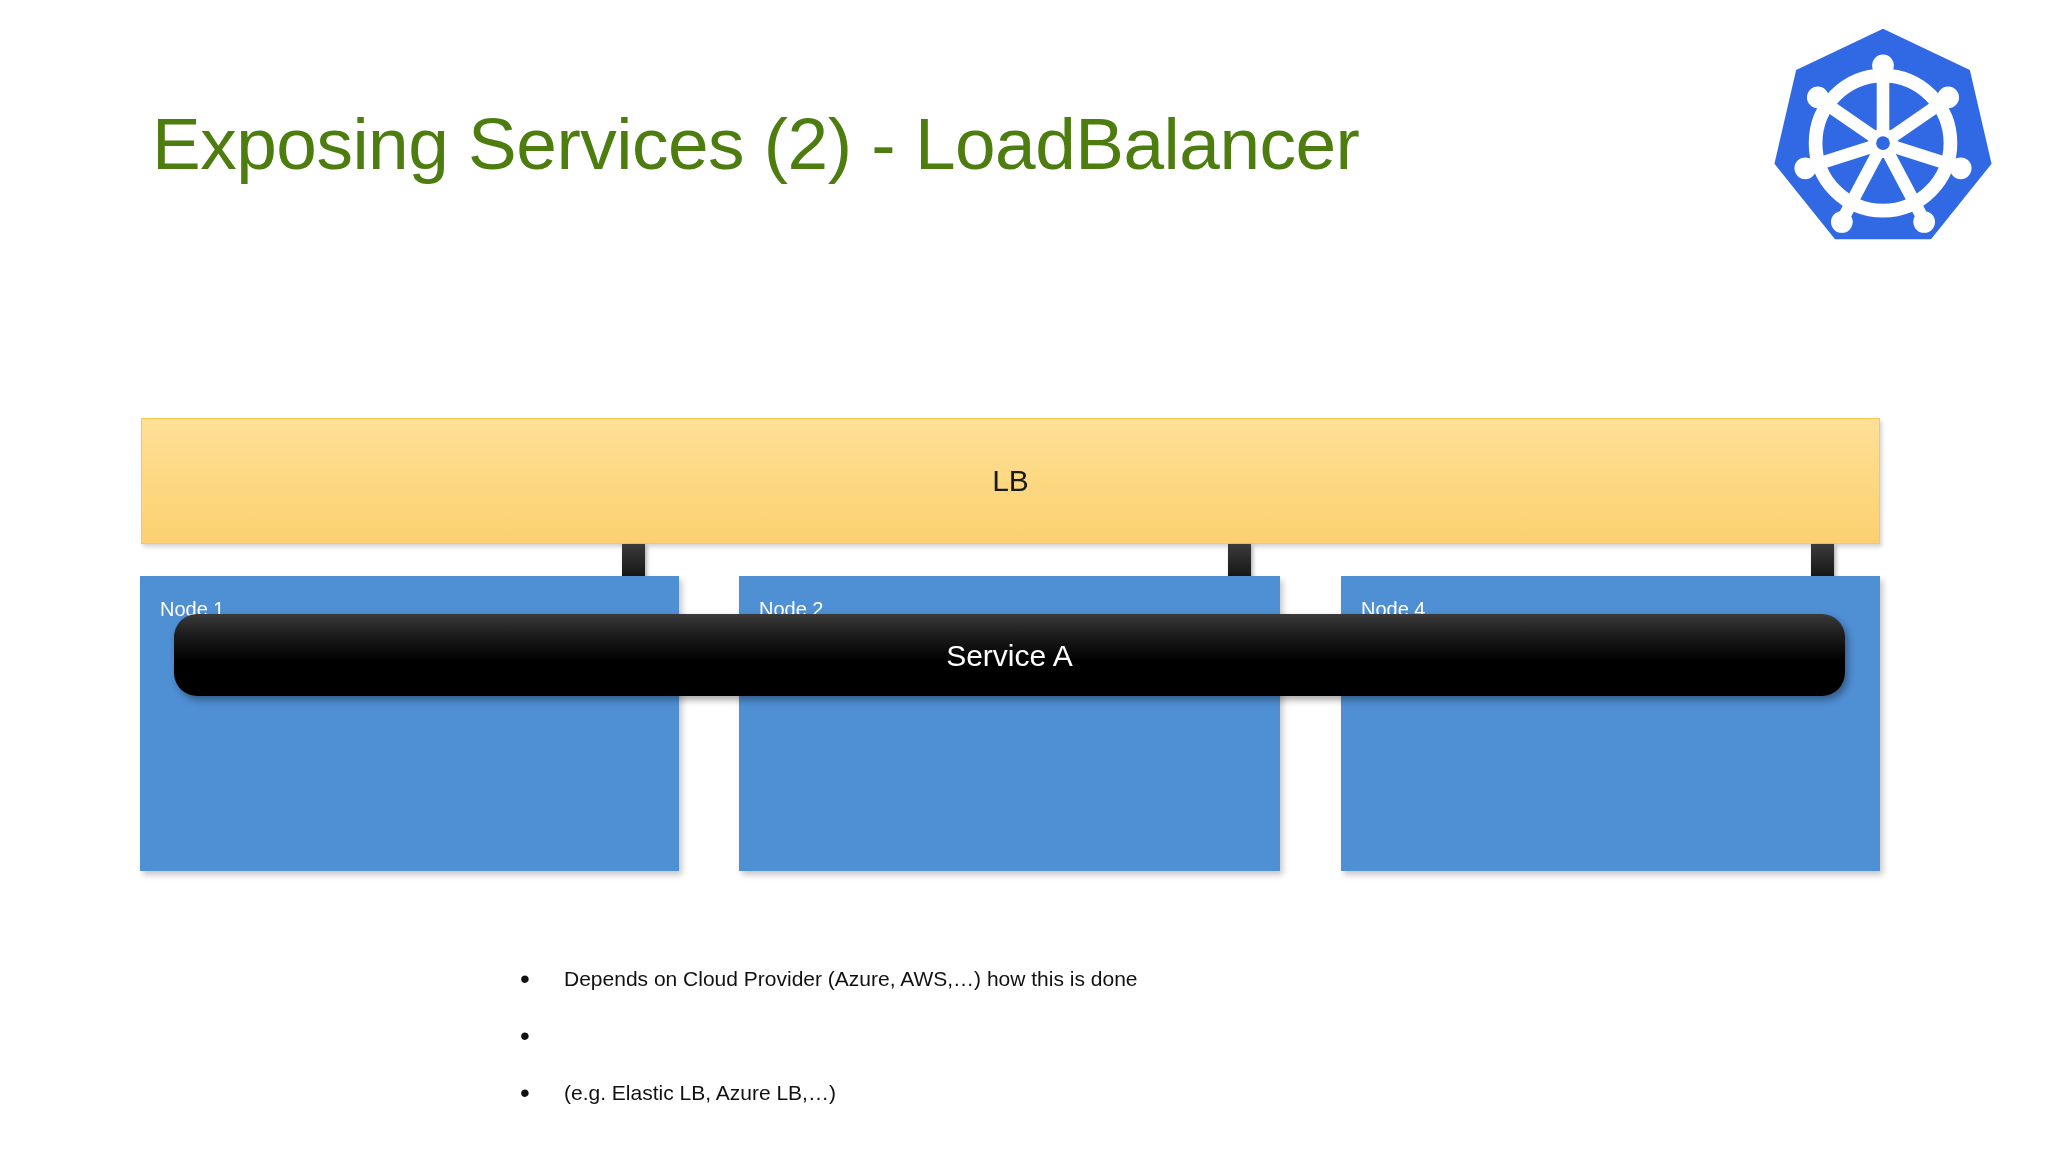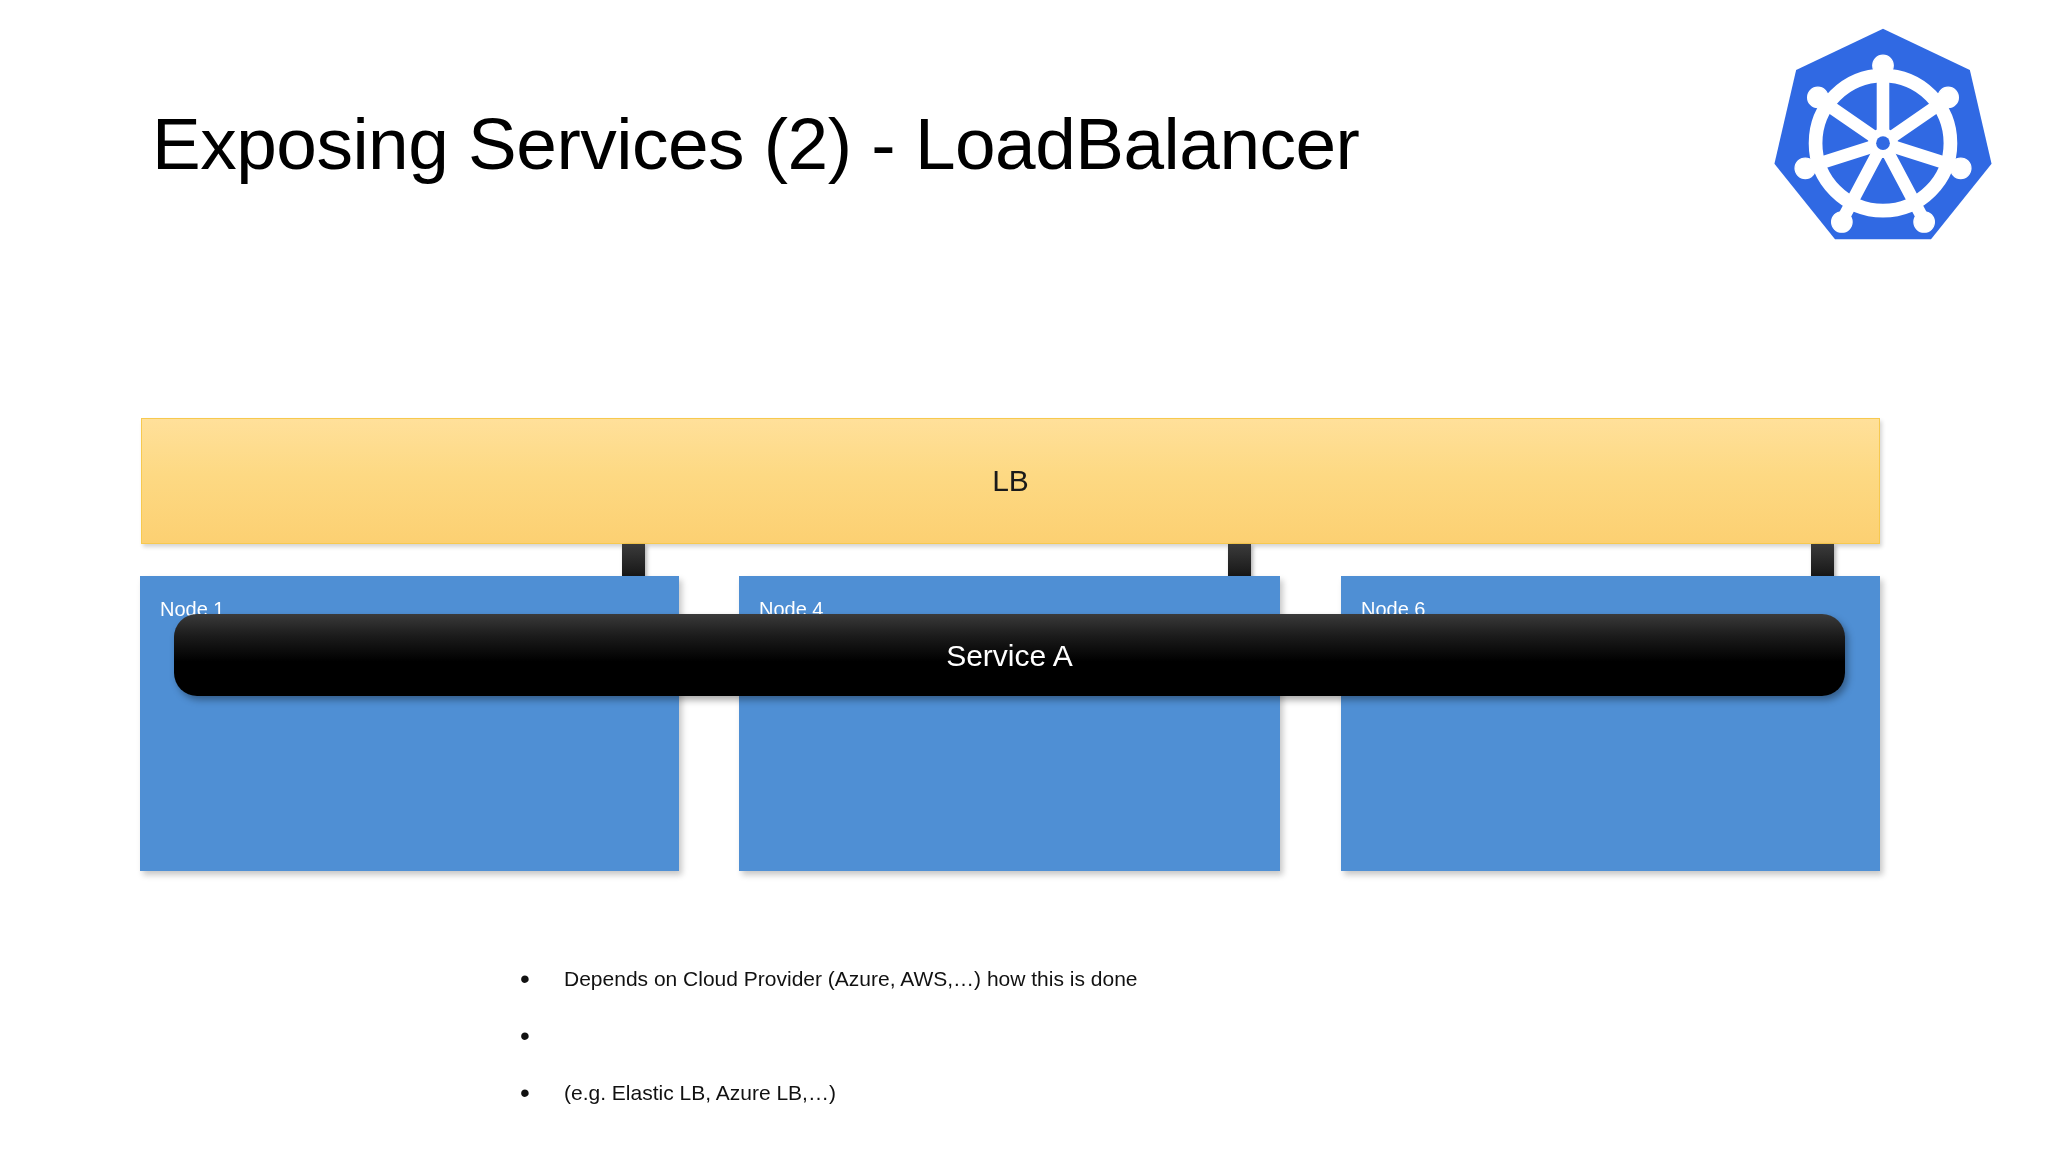--- a/index.html
+++ b/index.html
@@ -30,7 +30,7 @@
     font-size: 73px;
     line-height: 1.1;
     font-weight: 400;
-    color: #000000;
+    color: #4d7c0f;
     letter-spacing: -0.5px;
     white-space: nowrap;
   }

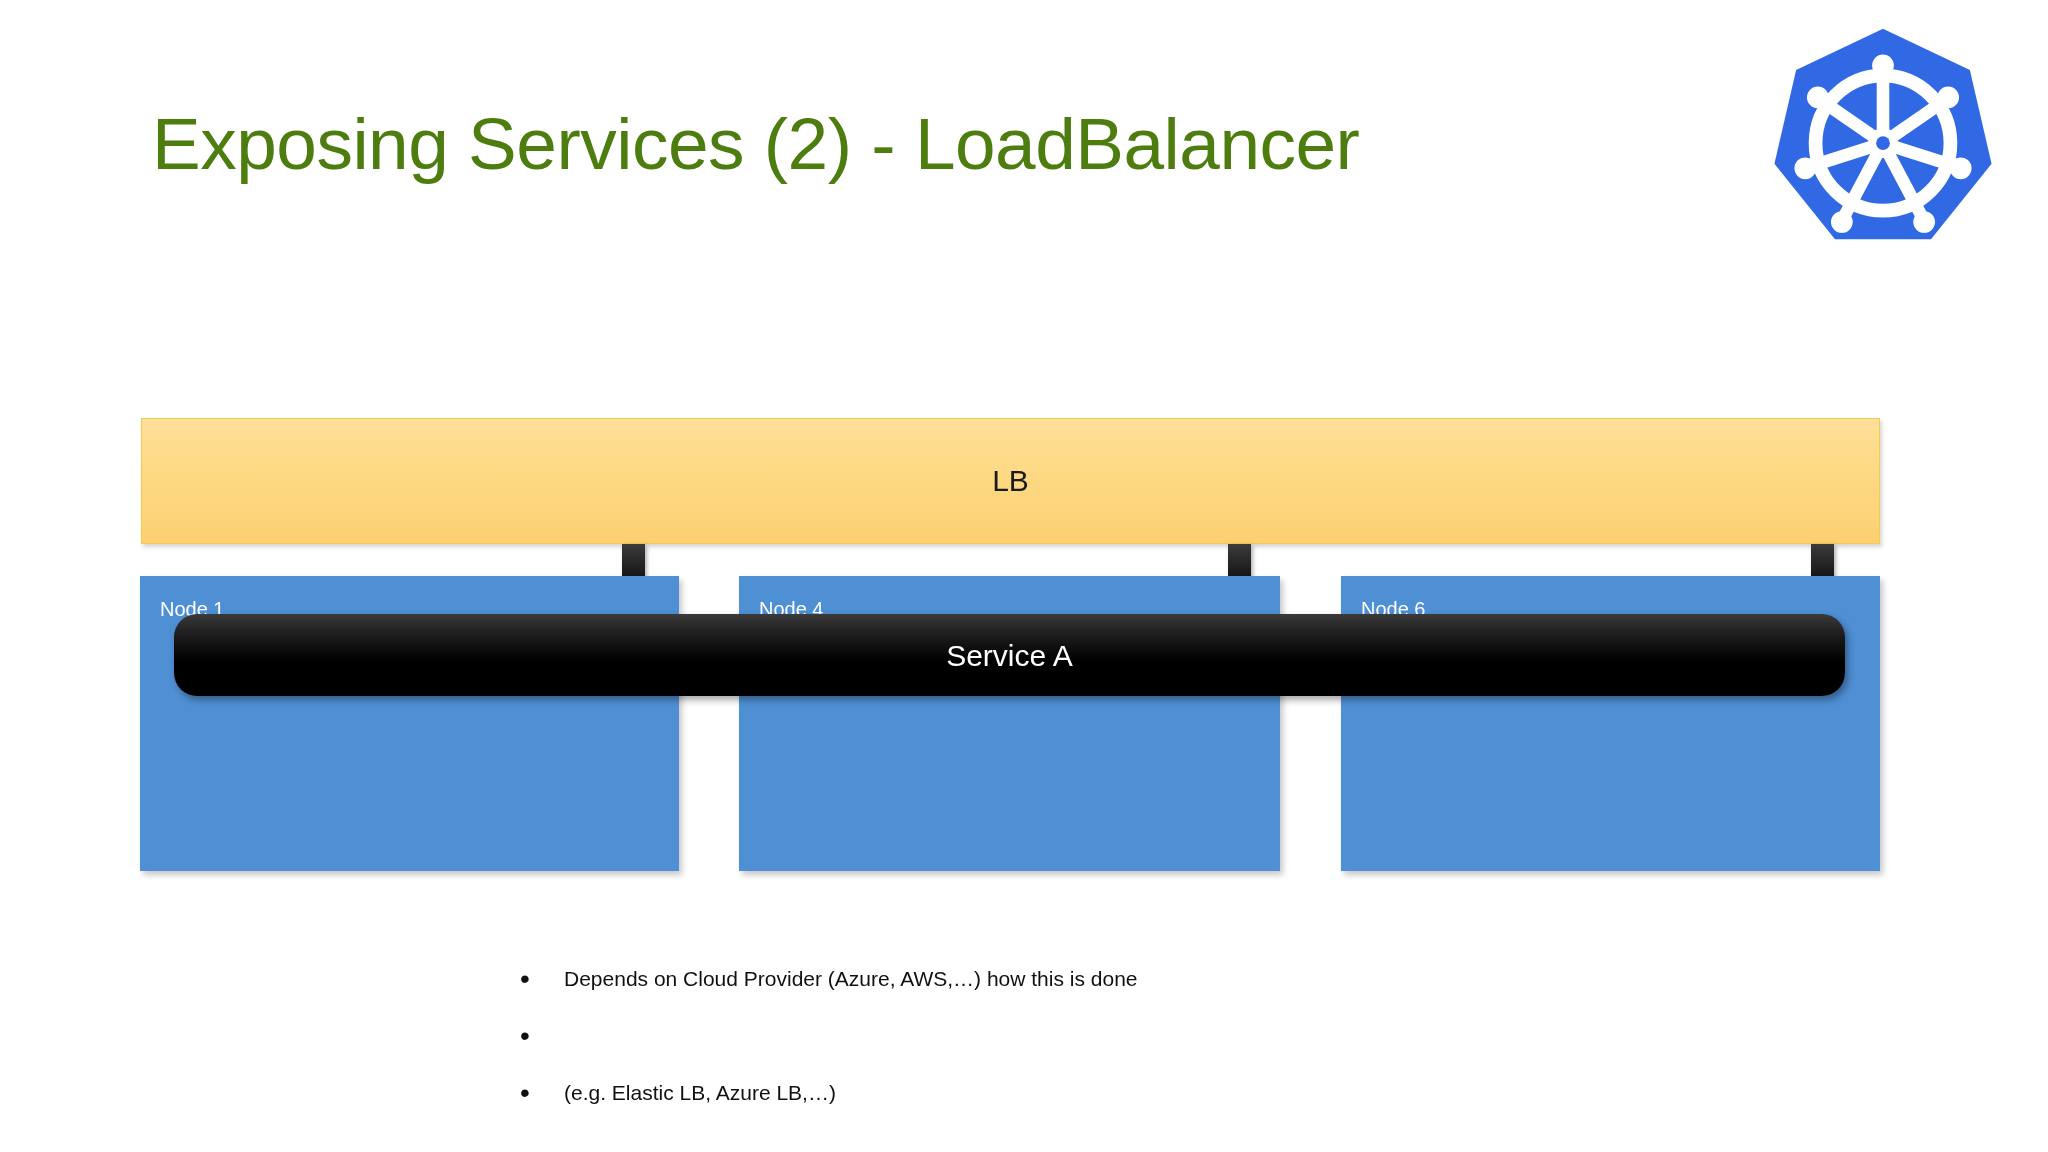--- a/index.html
+++ b/index.html
@@ -207,7 +207,7 @@
       <span class="node-label">Node 1</span>
     </div>
     <div class="node-box n2">
-      <span class="node-label">Node 4</span>
+      <span class="node-label">Node 2</span>
     </div>
     <div class="node-box n3">
       <span class="node-label">Node 6</span>

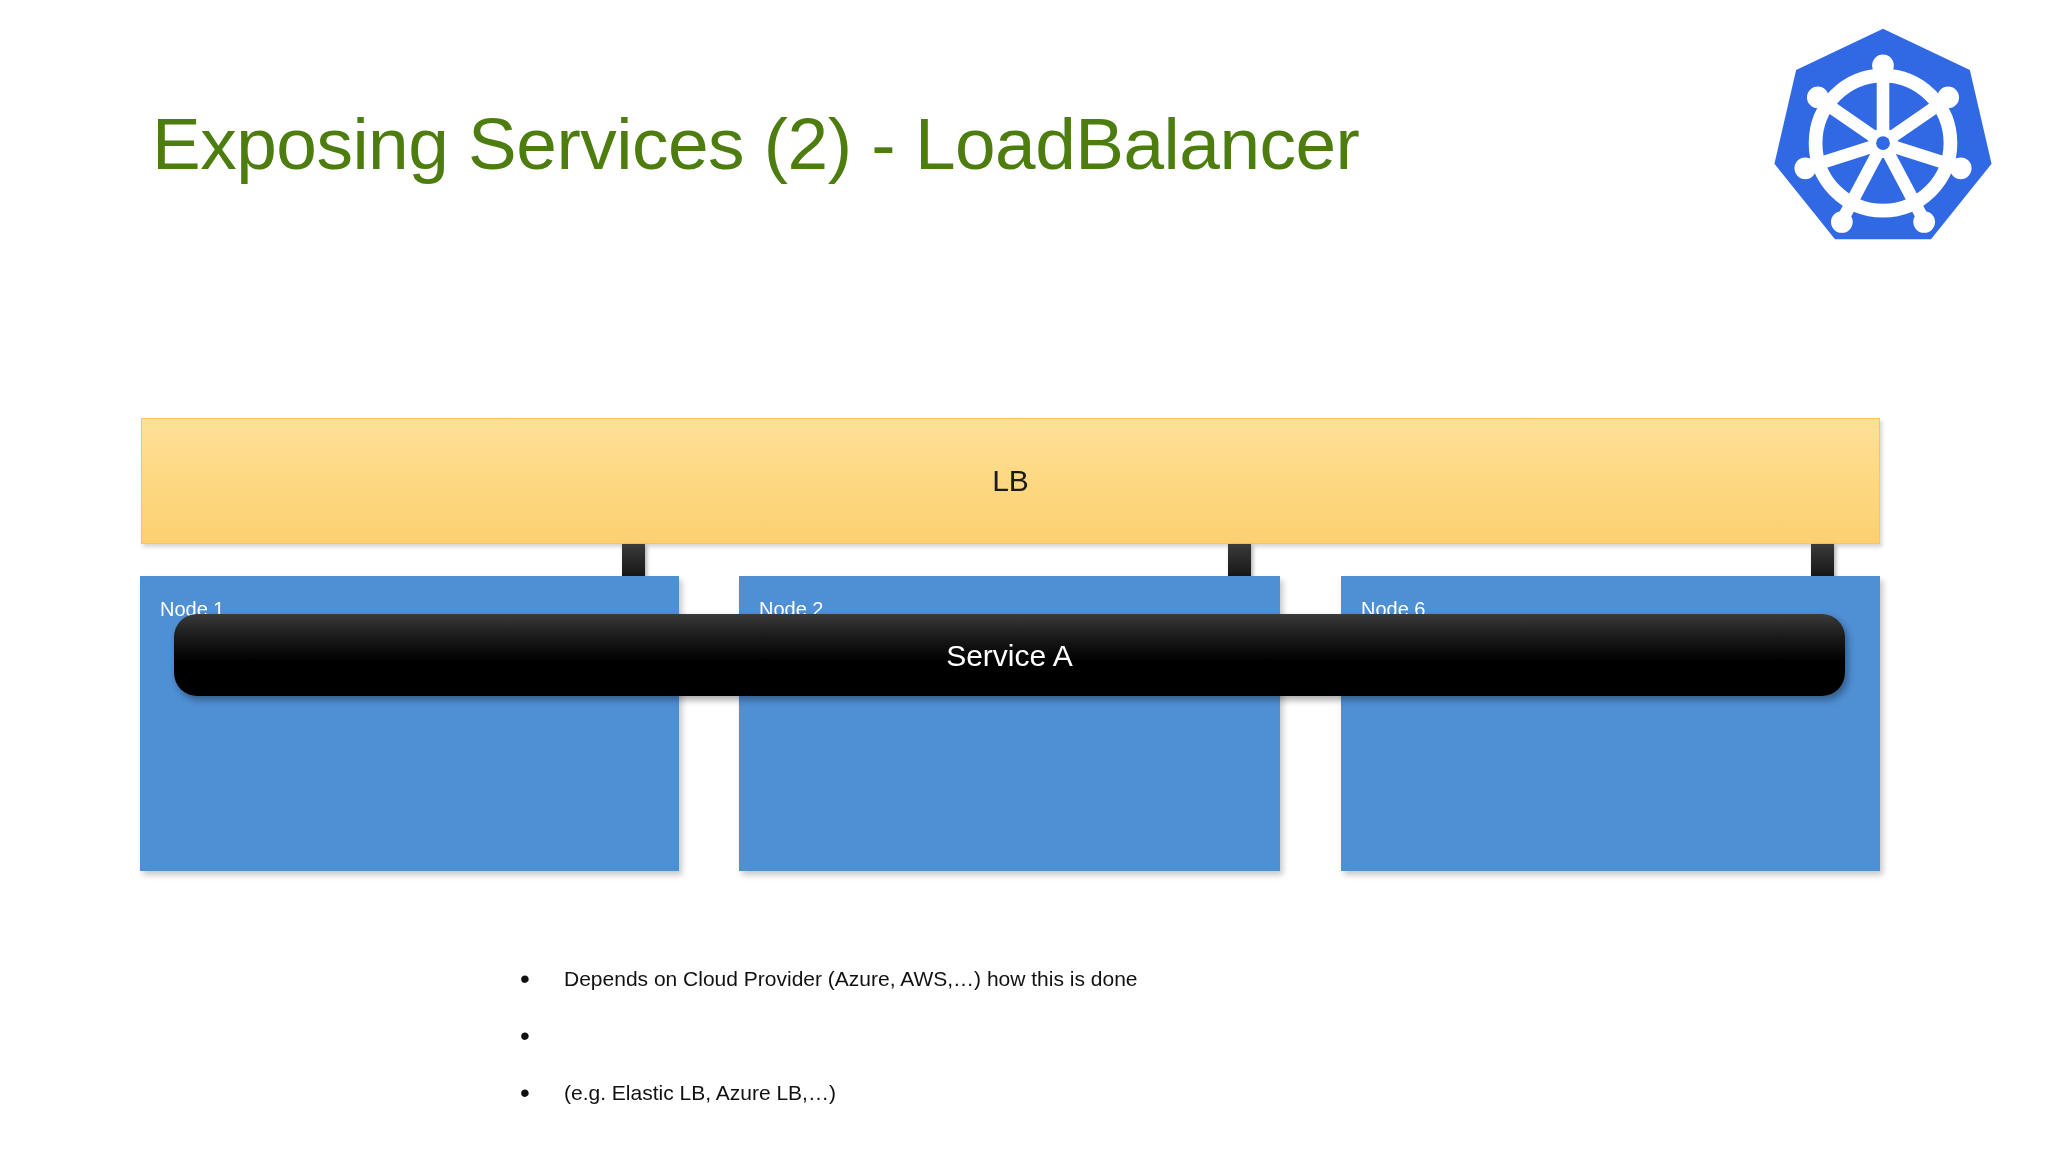--- a/index.html
+++ b/index.html
@@ -210,7 +210,7 @@
       <span class="node-label">Node 2</span>
     </div>
     <div class="node-box n3">
-      <span class="node-label">Node 6</span>
+      <span class="node-label">Node 4</span>
     </div>
 
     <div class="service-bar">

